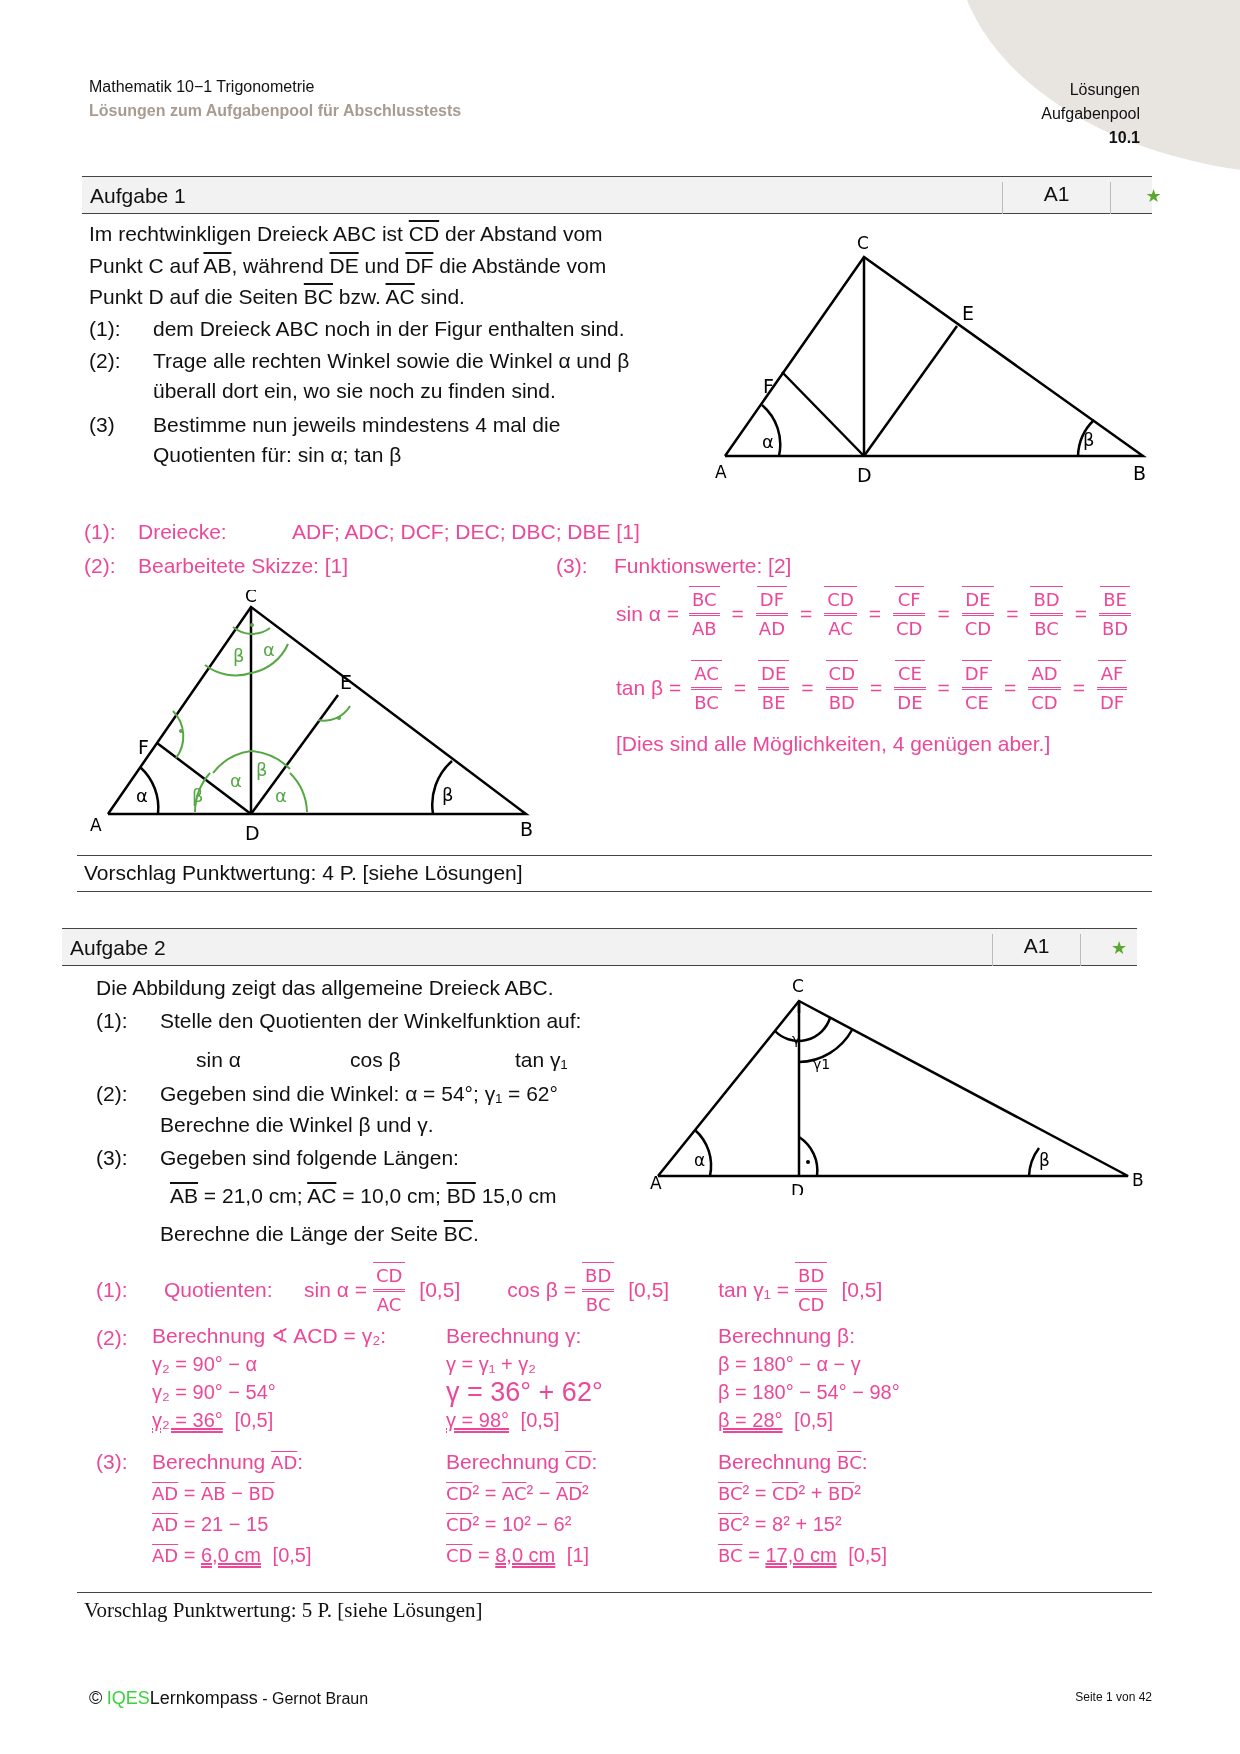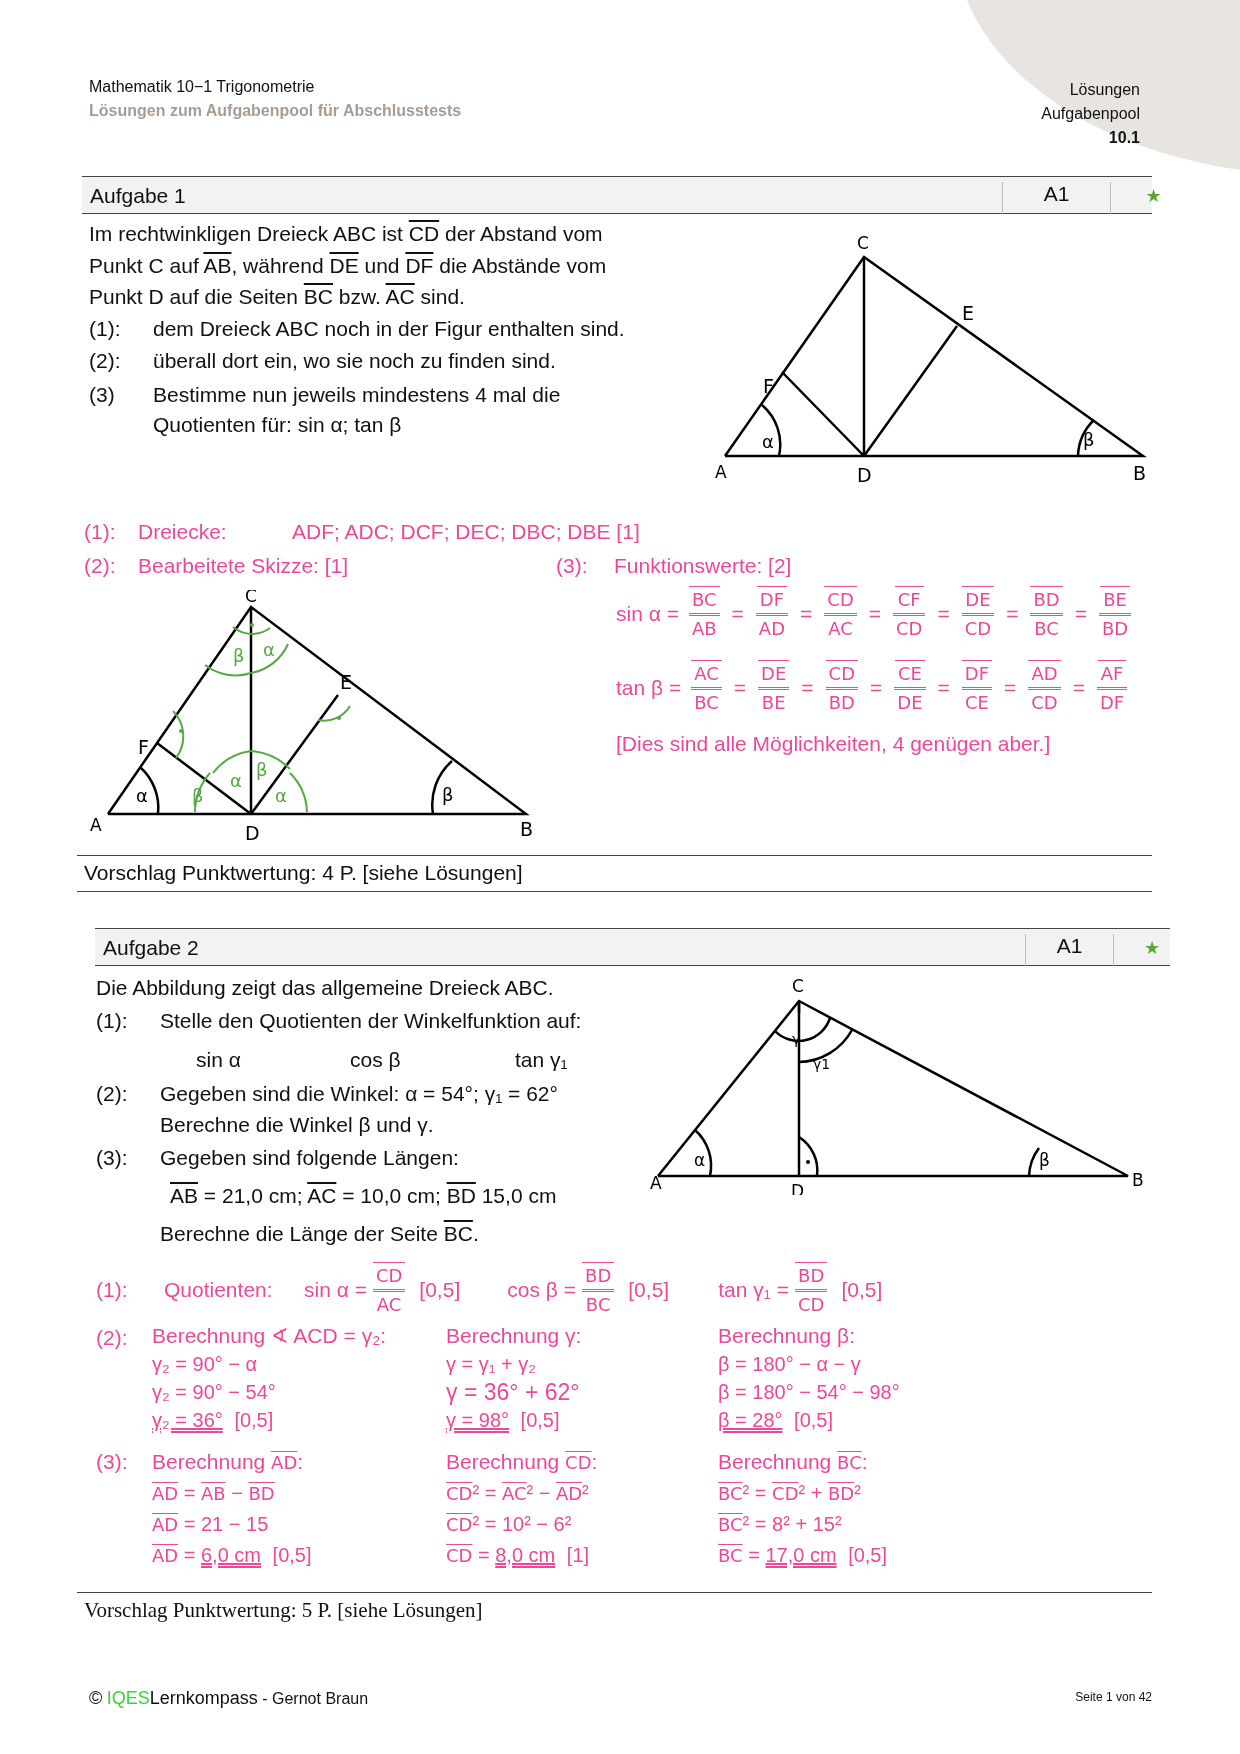--- a/index.html
+++ b/index.html
@@ -66,6 +66,7 @@
   <div style="display:flex; margin-top:2px;">
       <span style="width:64px;">(2):</span>
       <span>
+        <div>Trage alle rechten Winkel sowie die Winkel α und β</div>
         <div>überall dort ein, wo sie noch zu finden sind.</div>
       </span>
     </div>

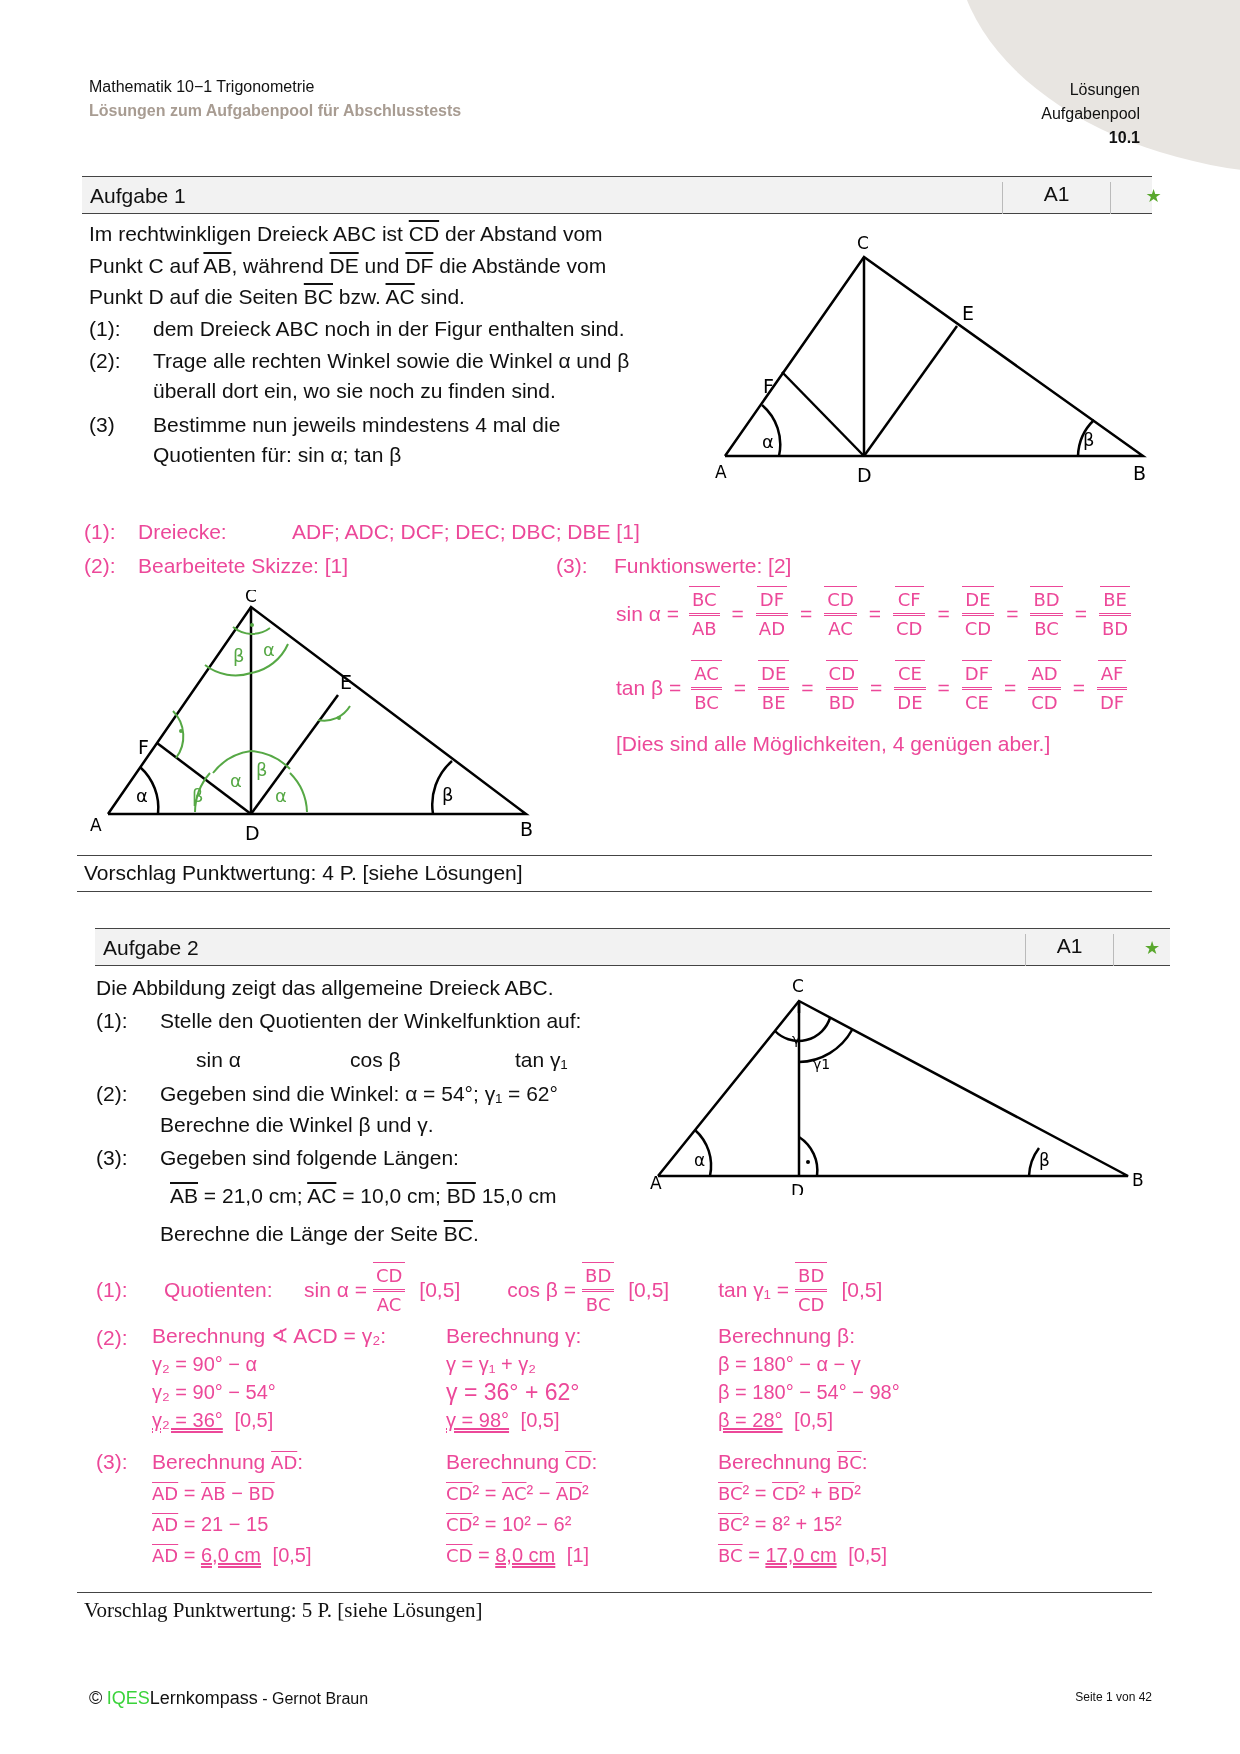--- a/index.html
+++ b/index.html
@@ -251,7 +251,7 @@
 <div class="score" style="top:861px;">Vorschlag Punktwertung: 4 P. [siehe Lösungen]</div>
 <div class="foot-line" style="top:891px;"></div>
 
-<div class="task-head" style="top:928px; left:95px; width:1075px;">
+<div class="task-head" style="top:928px; left:62px; width:1075px;">
   <span class="t">Aufgabe 2</span>
   <span class="lvl" style="left:930px; width:88px;">A1</span>
   <span class="star" style="left:1018px; width:76px;">★</span>

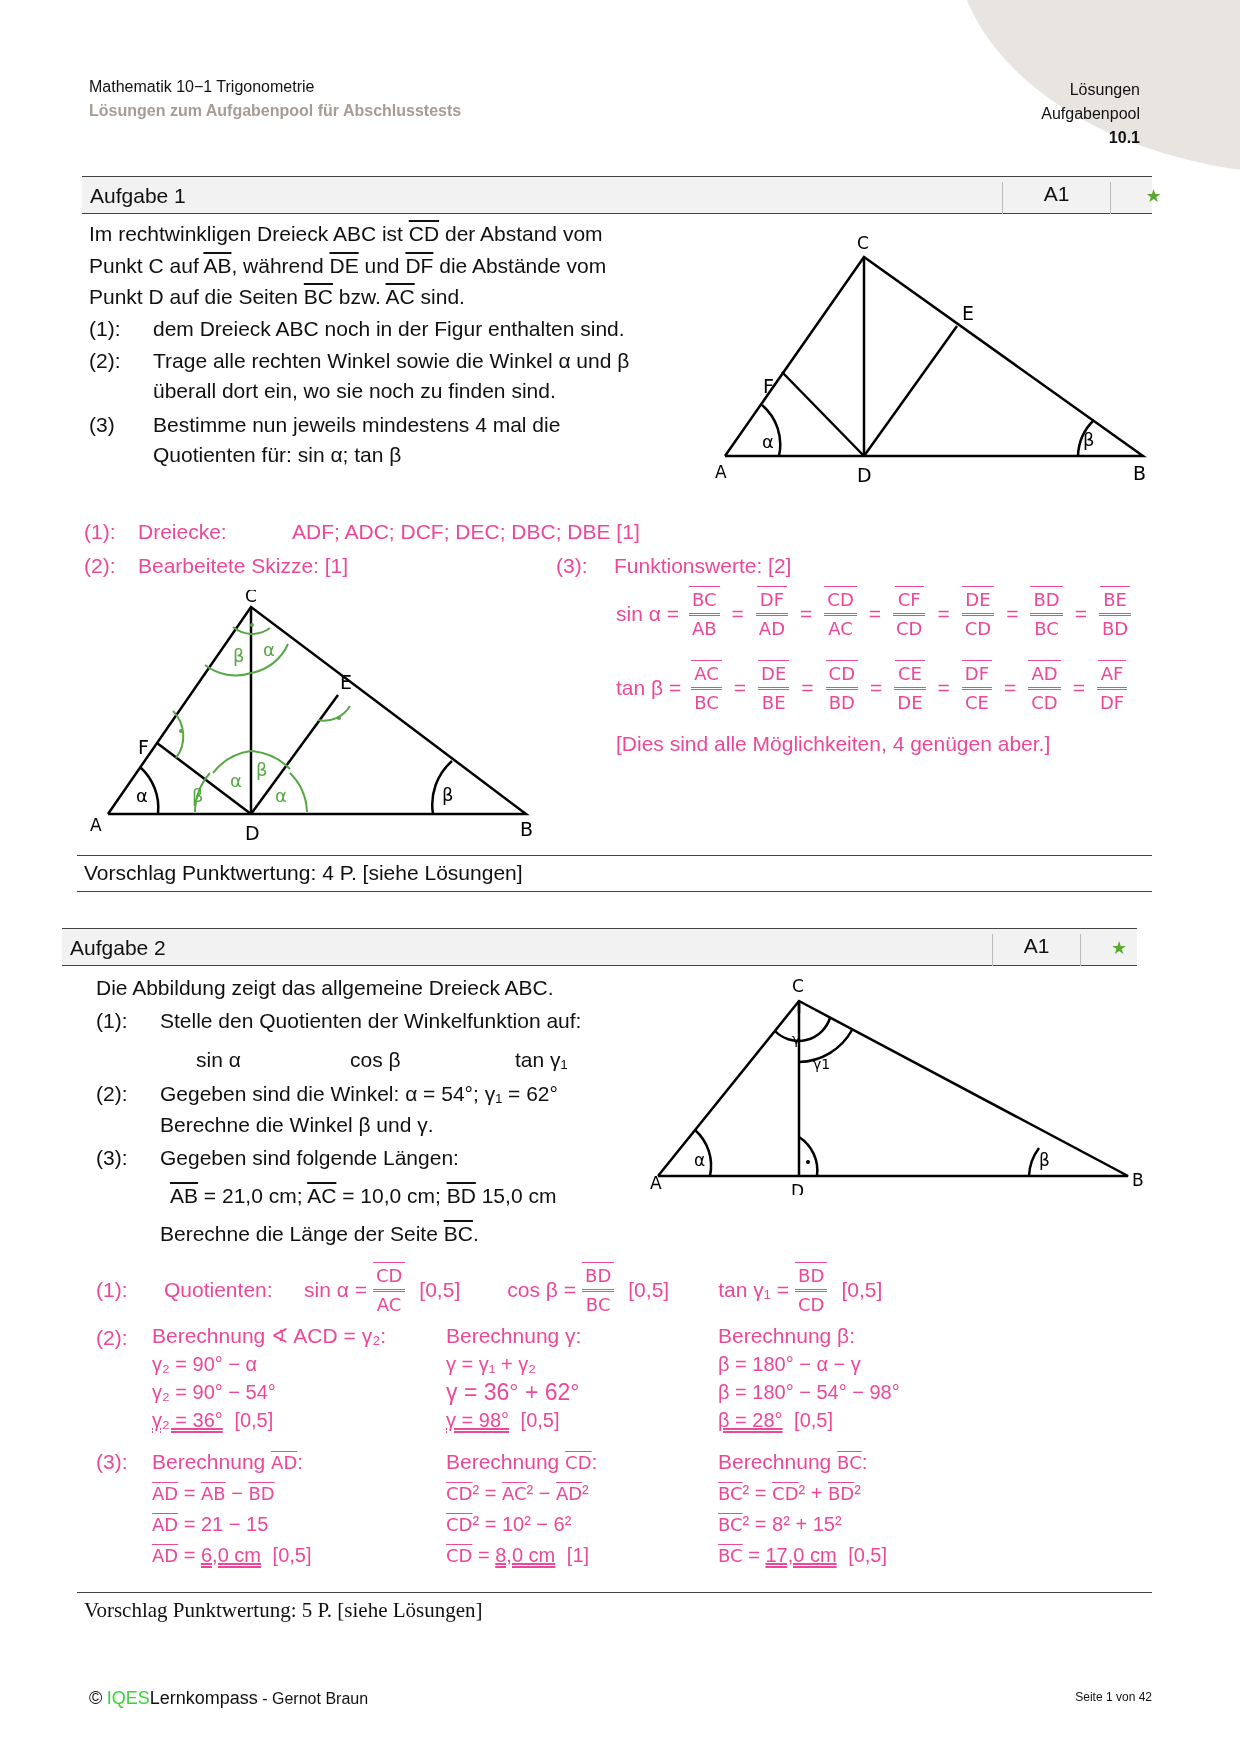--- a/index.html
+++ b/index.html
@@ -335,7 +335,7 @@
     <div class="abs green" style="left: 446px; top: 1322px; font-size: 21px; line-height: 28px;">
       <div class="ti">Berechnung γ:</div>
       <div class="a" style="font-size:20px">γ = γ₁ + γ₂</div>
-      <div class="b" style="font-size:23px">γ = 36° + 62°</div>
+      <div class="b" style="font-size:27px">γ = 36° + 62°</div>
       <div style="font-size:20px"><span class="r u">γ = 98°</span> <span class="p" style="margin-left:6px">[0,5]</span></div>
     </div>
     <div class="abs green" style="left: 718px; top: 1322px; font-size: 21px; line-height: 28px;">

